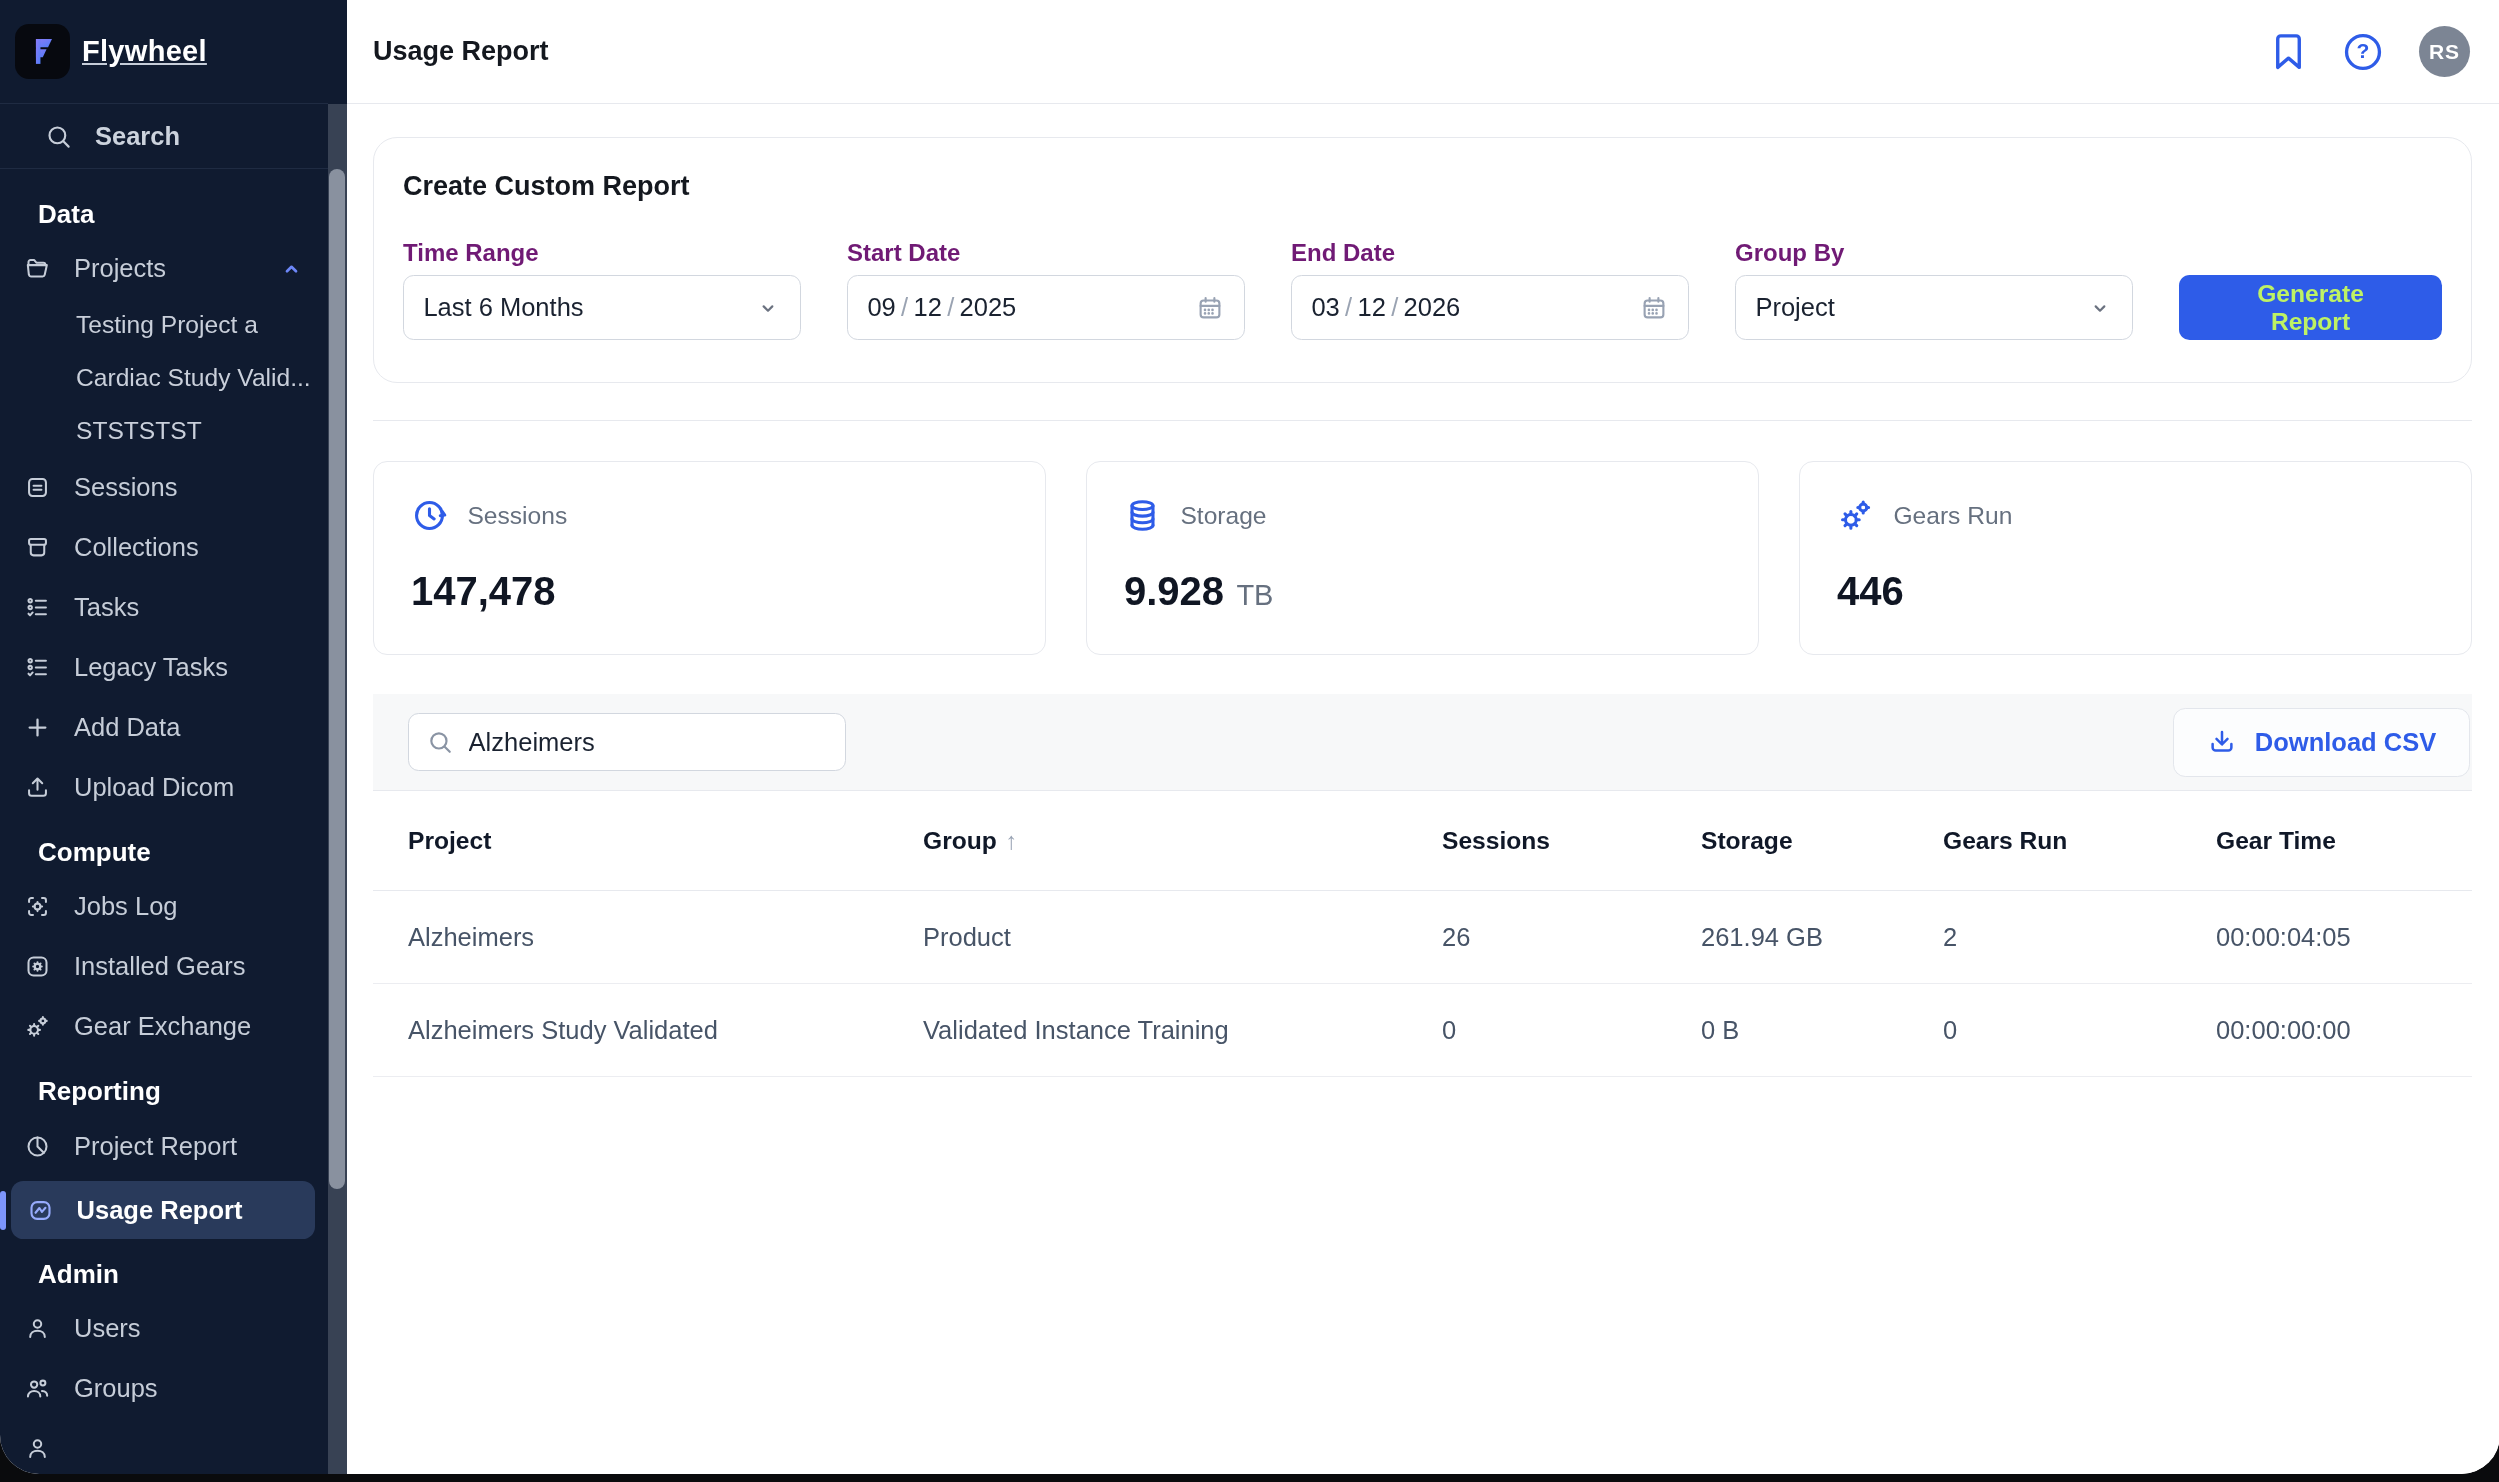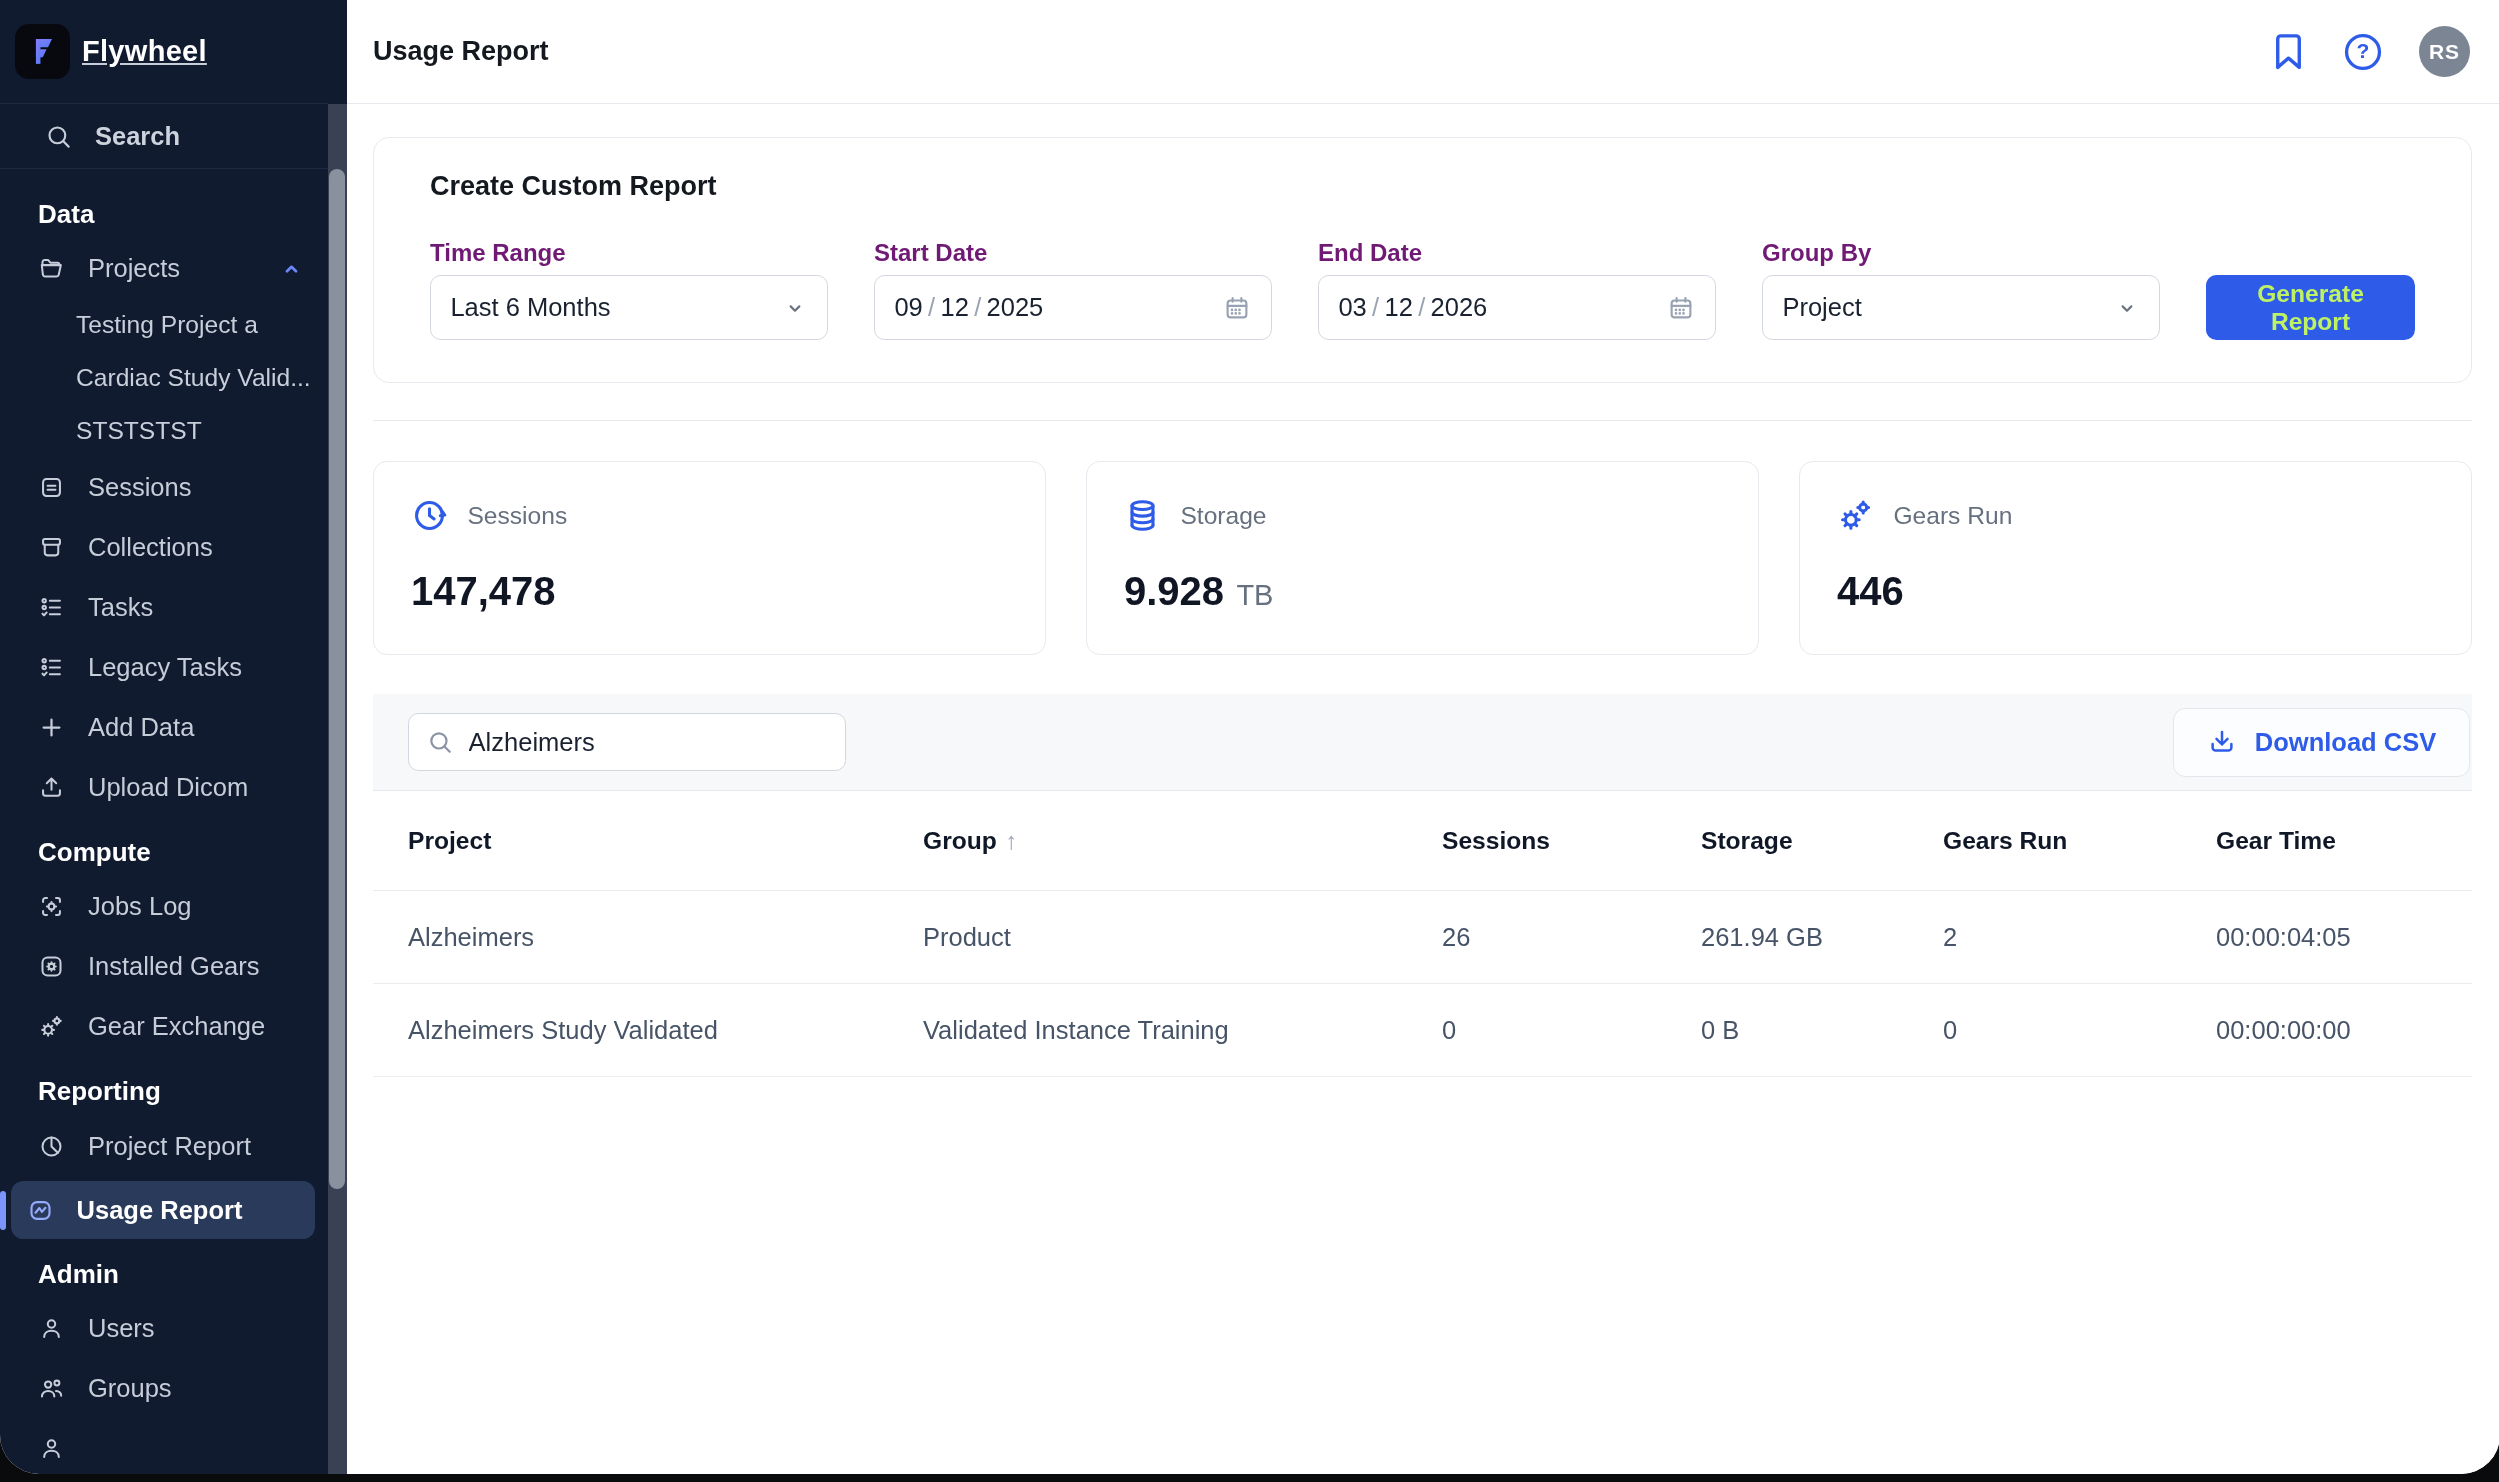--- a/index.html
+++ b/index.html
@@ -55,7 +55,7 @@
   .content { padding:33px 28px 0 26px; flex:1; overflow:hidden; }
 
   
-  .report-card { border:1.8px solid #e7e9ee; border-radius:16px; padding:33px 56px 42px; }
+  .report-card { border:1.8px solid #e7e9ee; border-radius:24px; padding:33px 29px 42px; }
   .report-card h2 { font-size:27px; font-weight:700; color:#14181f; margin-bottom:37px; }
   .form-row { display:flex; gap:46px; align-items:flex-end; }
   .field label { display:block; font-size:24px; font-weight:600; color:#701a75;

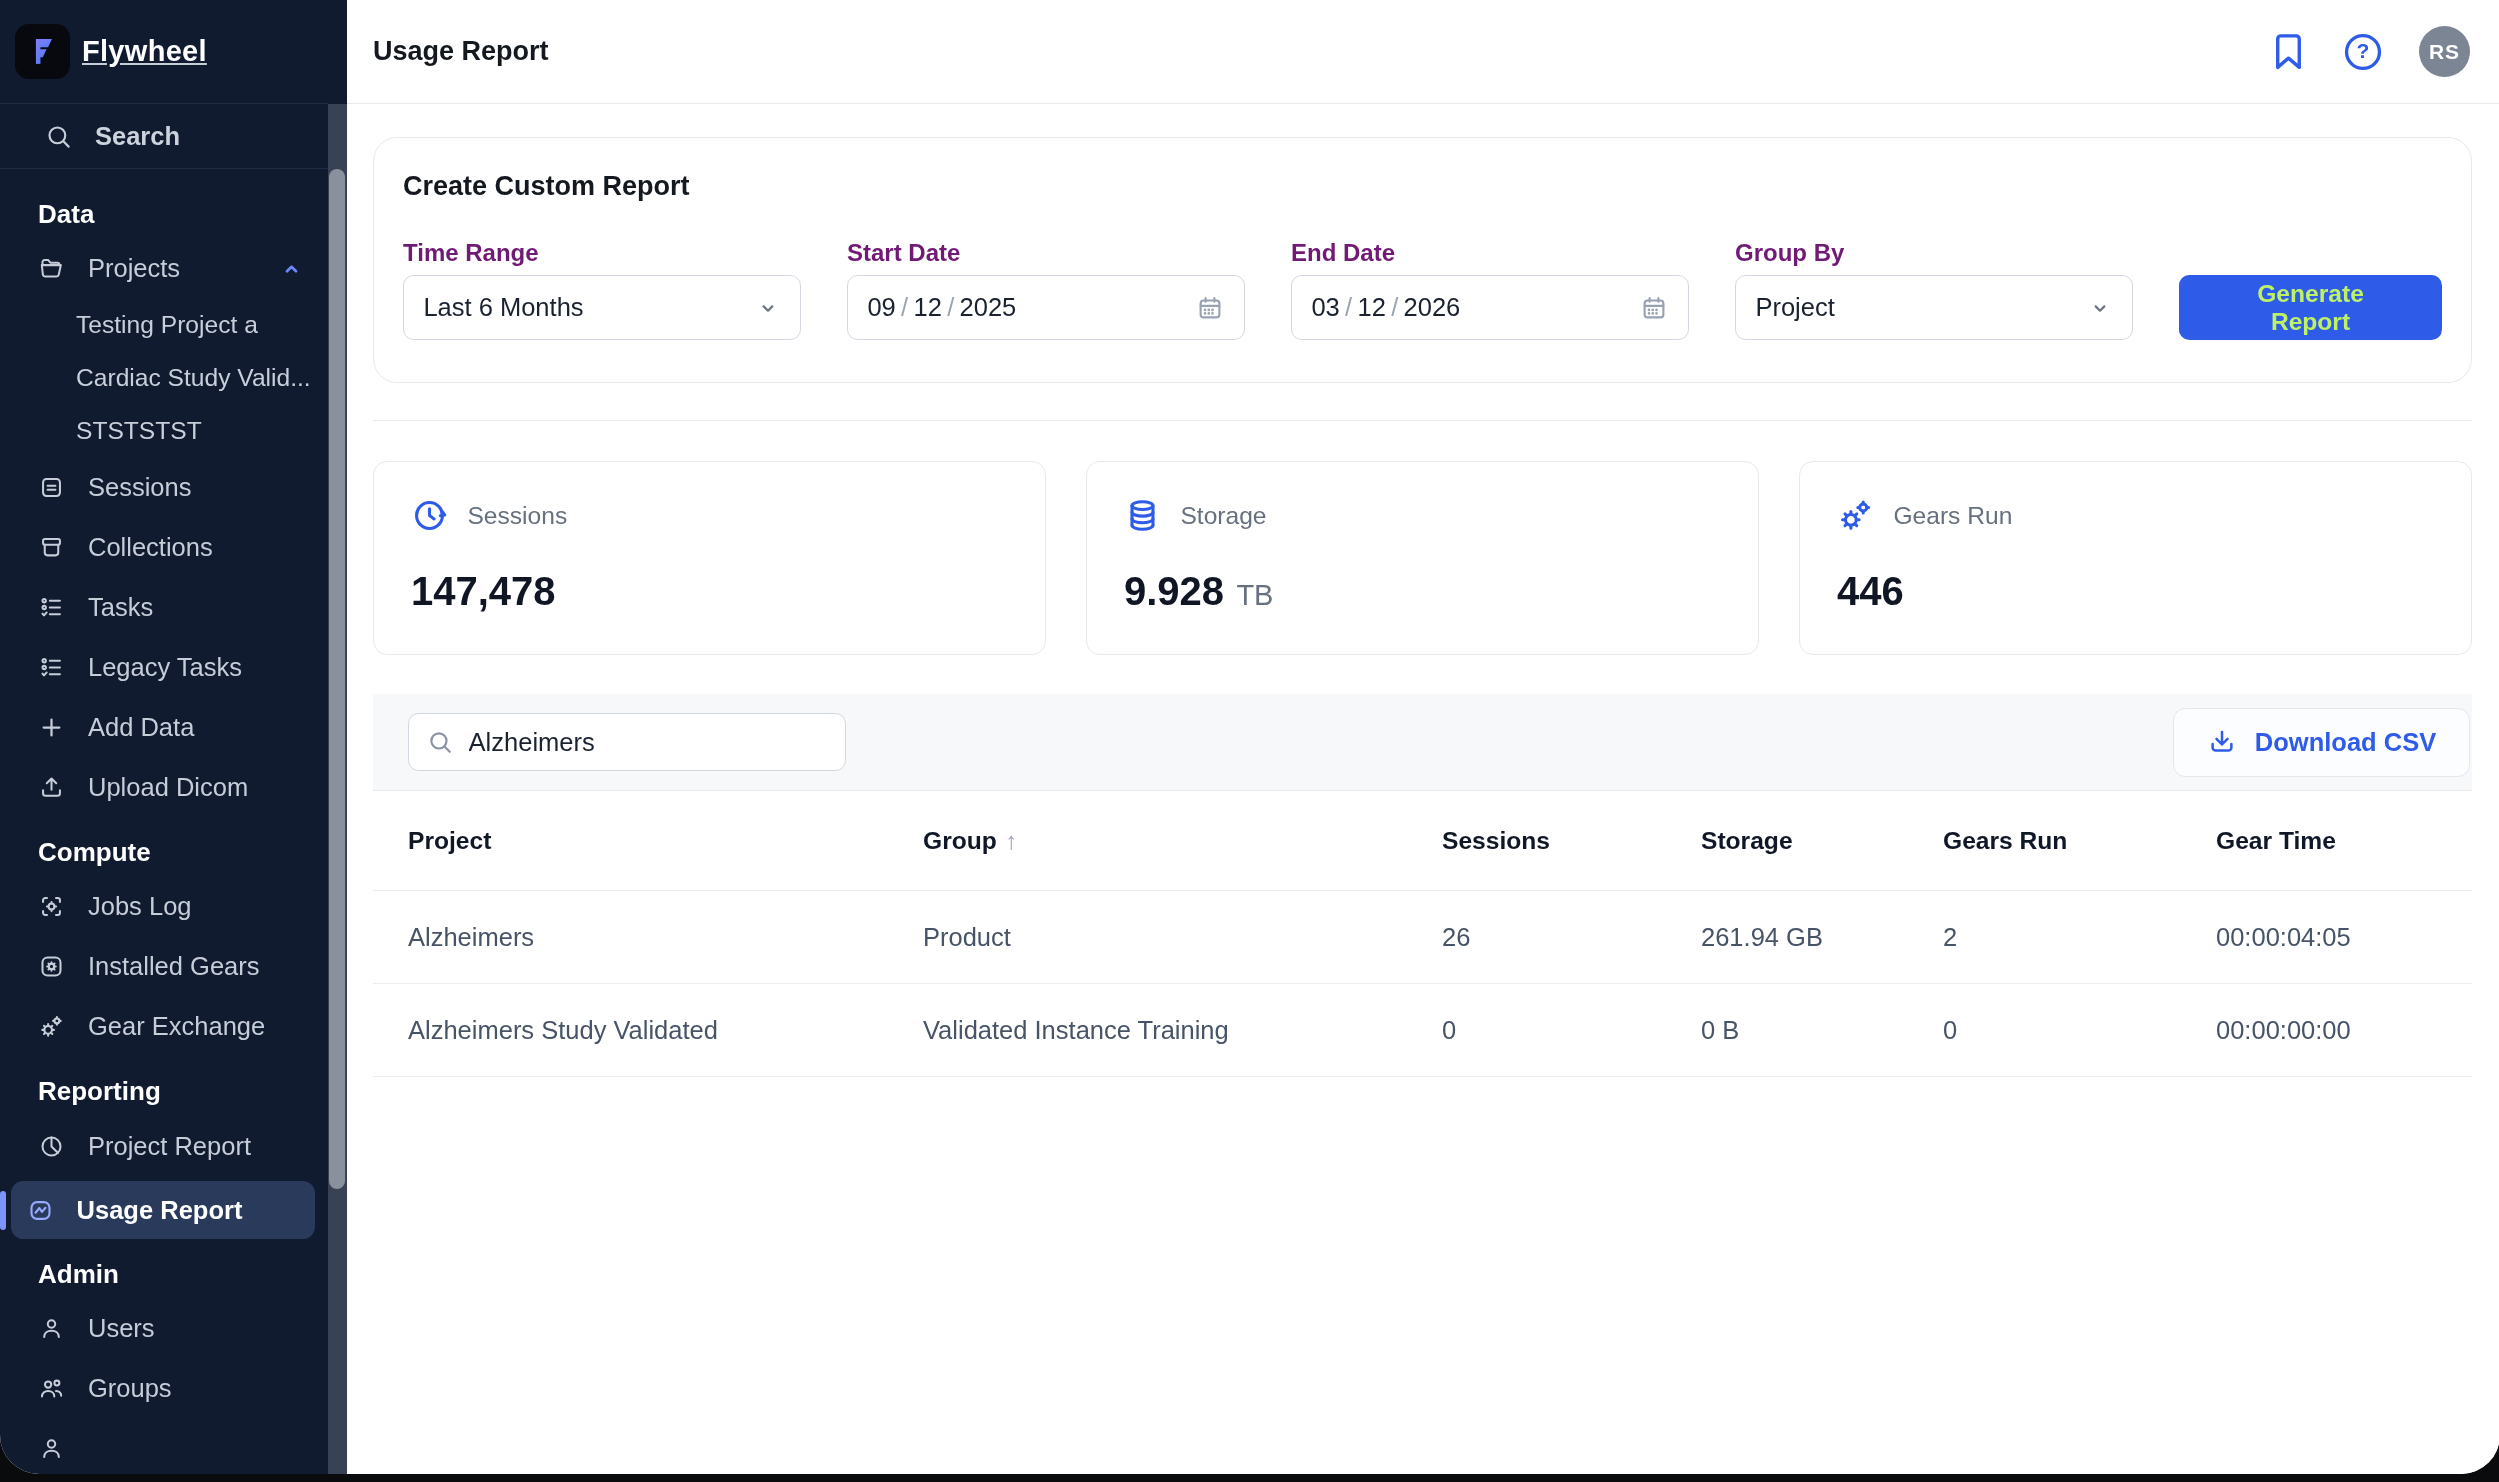--- a/index.html
+++ b/index.html
@@ -23,7 +23,7 @@
   .sb-scroll { padding-top:10.6px; }
   .sb-section { padding-left:38px; font-size:26px; font-weight:700; color:#fff;
                 margin:19.4px 0 8.8px; }
-  .sb-item { height:60px; display:flex; align-items:center; gap:23px; padding-left:38px;
+  .sb-item { height:60px; display:flex; align-items:center; gap:23px; padding-left:24px;
              font-size:25.5px; font-weight:500; color:#c6cdd8; cursor:pointer; }
   .sb-item svg { width:27px; height:27px; flex-shrink:0; }
   .sb-sub { height:53px; display:flex; align-items:center; padding-left:76px;

